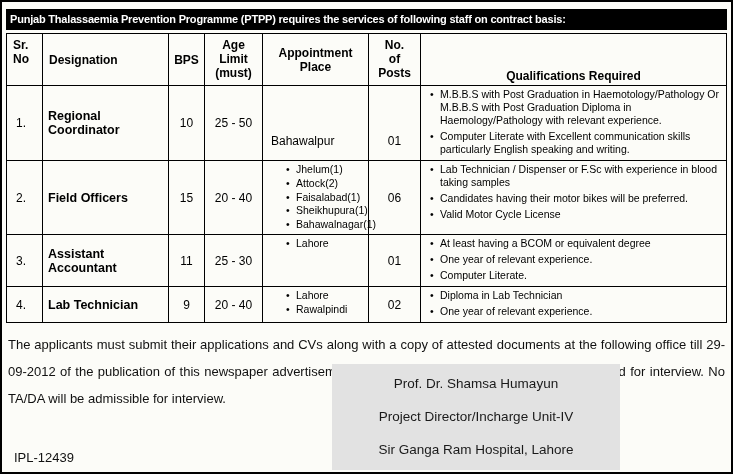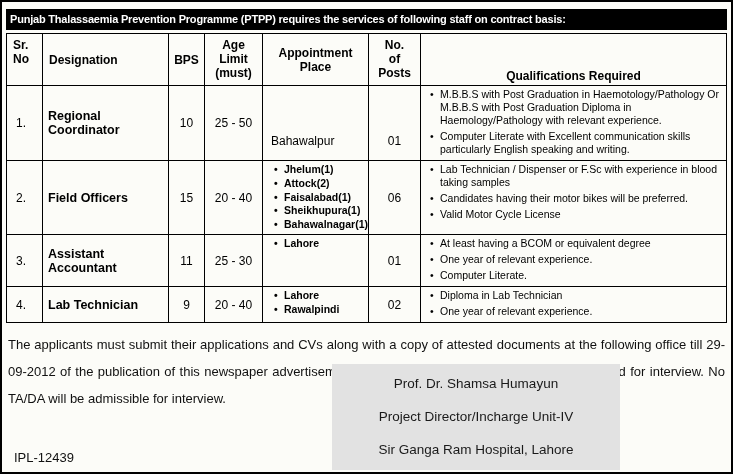--- a/index.html
+++ b/index.html
@@ -63,7 +63,7 @@
   .sr-cell   { text-align: left; padding-left: 9px; font-size: 12px; vertical-align: middle; }
   .desg-cell { font-weight: bold; font-size: 12.5px; padding-left: 5px; vertical-align: middle; }
   .num-cell  { text-align: center; font-size: 12px; vertical-align: middle; }
-  .place-cell{ vertical-align: top; padding: 2px 2px 2px 8px; font-weight: bold; }
+  .place-cell{ vertical-align: top; padding: 2px 2px 2px 20px; }
   .place-single { vertical-align: bottom; padding: 0 0 12px 8px; font-size: 12px; }
   .posts-bottom { vertical-align: bottom; padding-bottom: 12px; }
   .qual-cell { vertical-align: top; padding: 2px 4px 1px 6px; }

